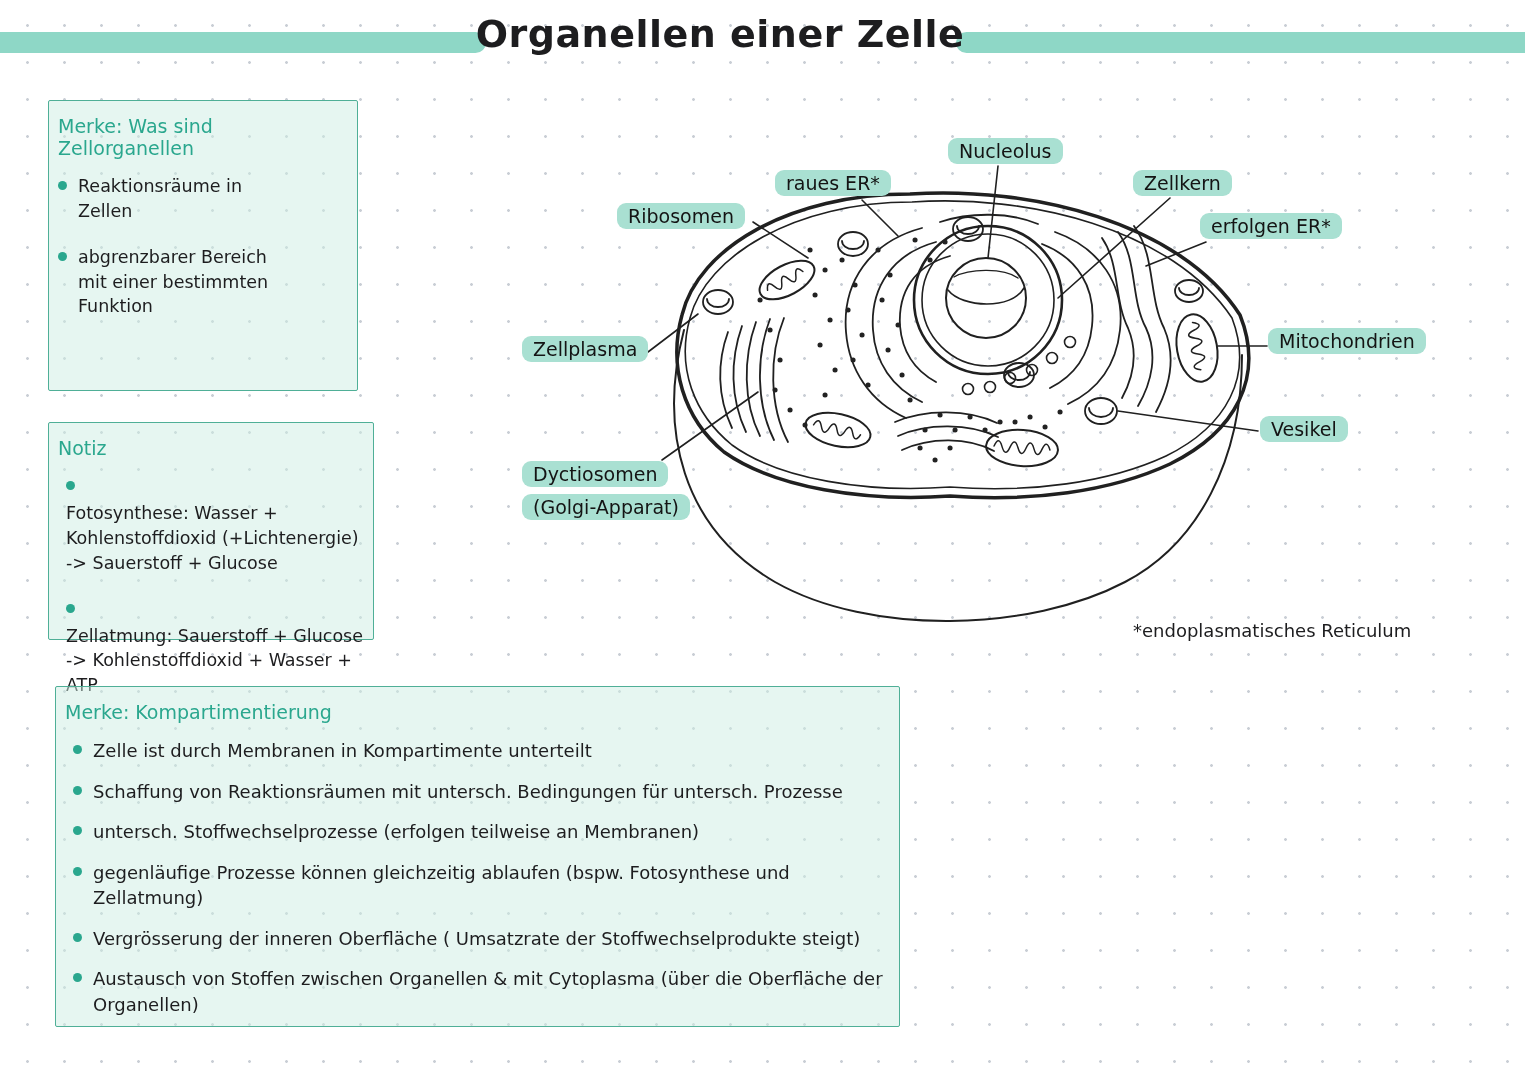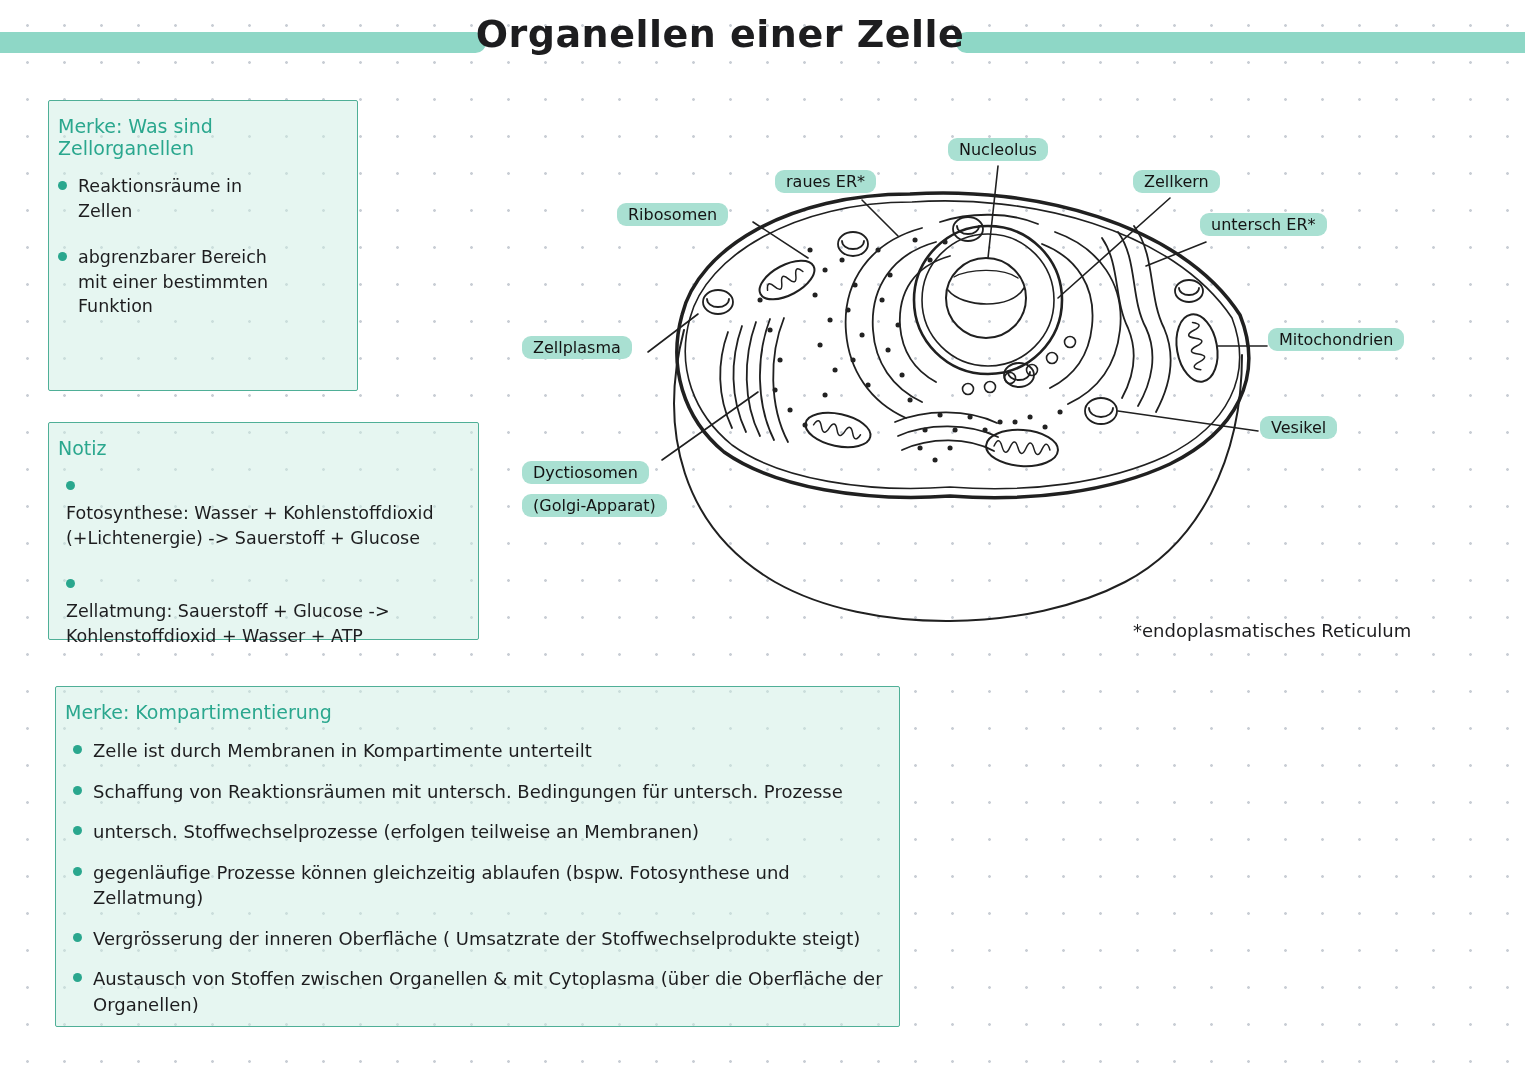--- a/index.html
+++ b/index.html
@@ -37,7 +37,7 @@
   .box-komp .bullet-row { margin-bottom:15px; margin-left:8px; }
   .pill {
     position:absolute; background:var(--highlight,#a9e0d2);
-    border-radius:9px; padding:2px 11px; font-size:16px; white-space:nowrap;
+    border-radius:9px; padding:2px 11px; font-size:19px; white-space:nowrap;
     color:#141414;
   }
   .footnote { position:absolute; left:1133px; top:620px; font-size:18px; }

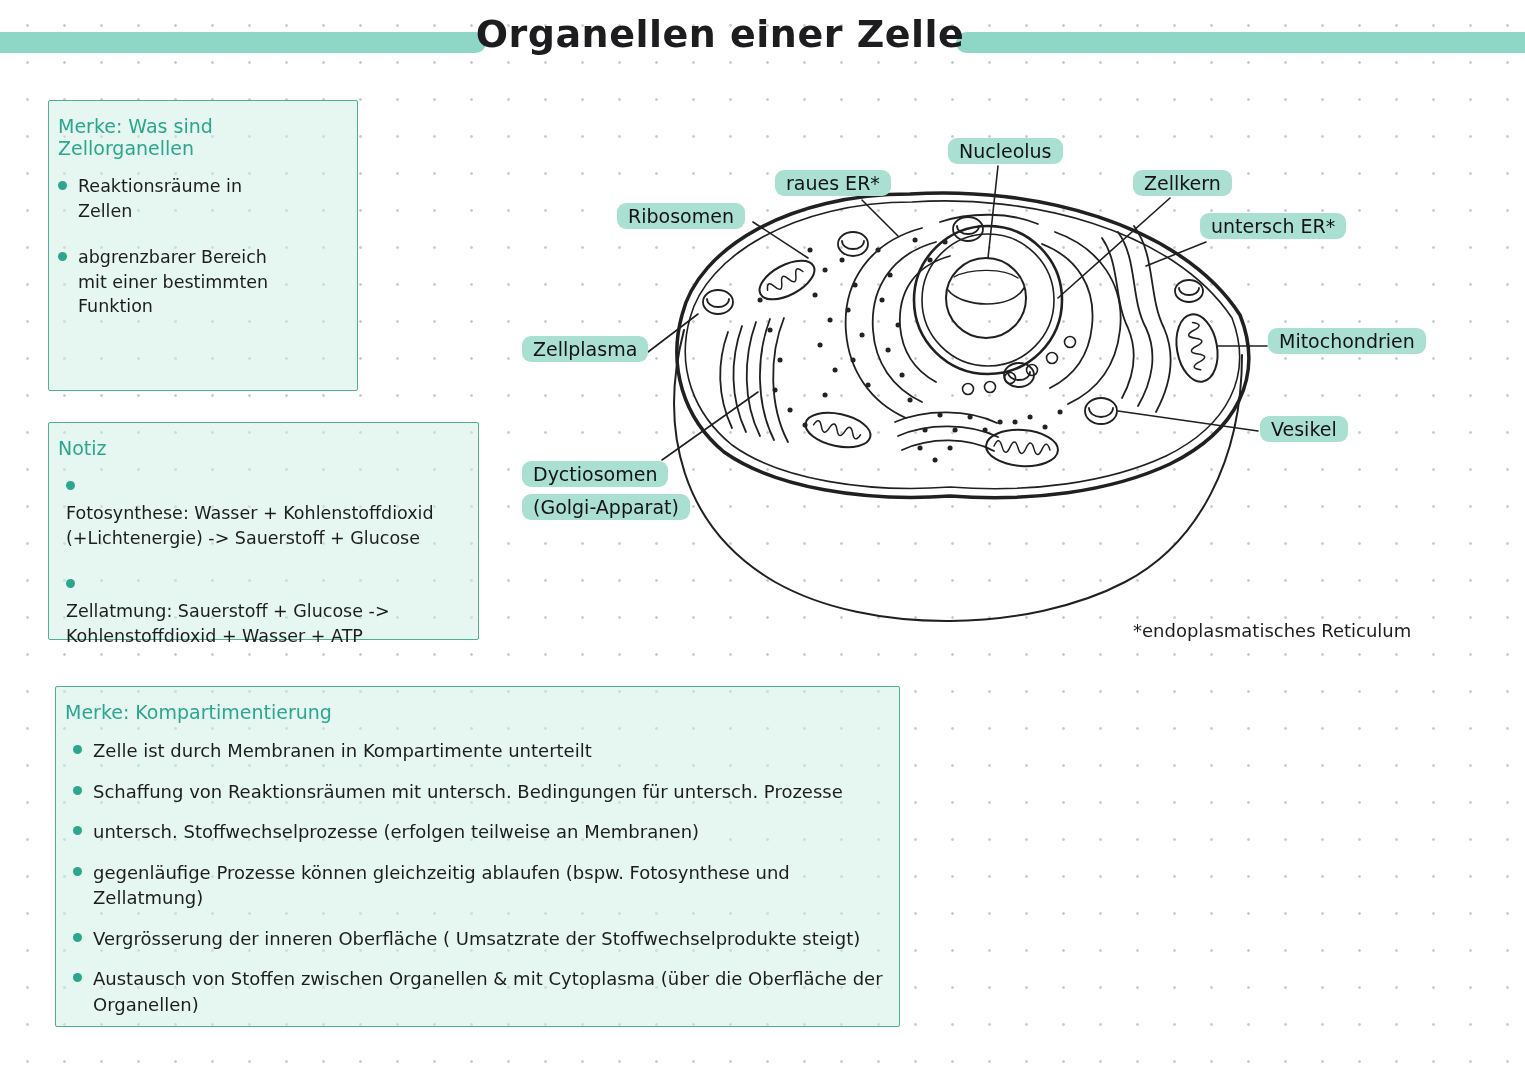--- a/index.html
+++ b/index.html
@@ -229,7 +229,7 @@
   <div class="pill" style="left:775px; top:170px;">raues ER*</div>
   <div class="pill" style="left:617px; top:203px;">Ribosomen</div>
   <div class="pill" style="left:1133px; top:170px;">Zellkern</div>
-  <div class="pill" style="left:1200px; top:213px;">untersch ER*</div>
+  <div class="pill" style="left:1200px; top:213px;">erfolgen ER*</div>
   <div class="pill" style="left:522px; top:336px;">Zellplasma</div>
   <div class="pill" style="left:1268px; top:328px;">Mitochondrien</div>
   <div class="pill" style="left:1260px; top:416px;">Vesikel</div>

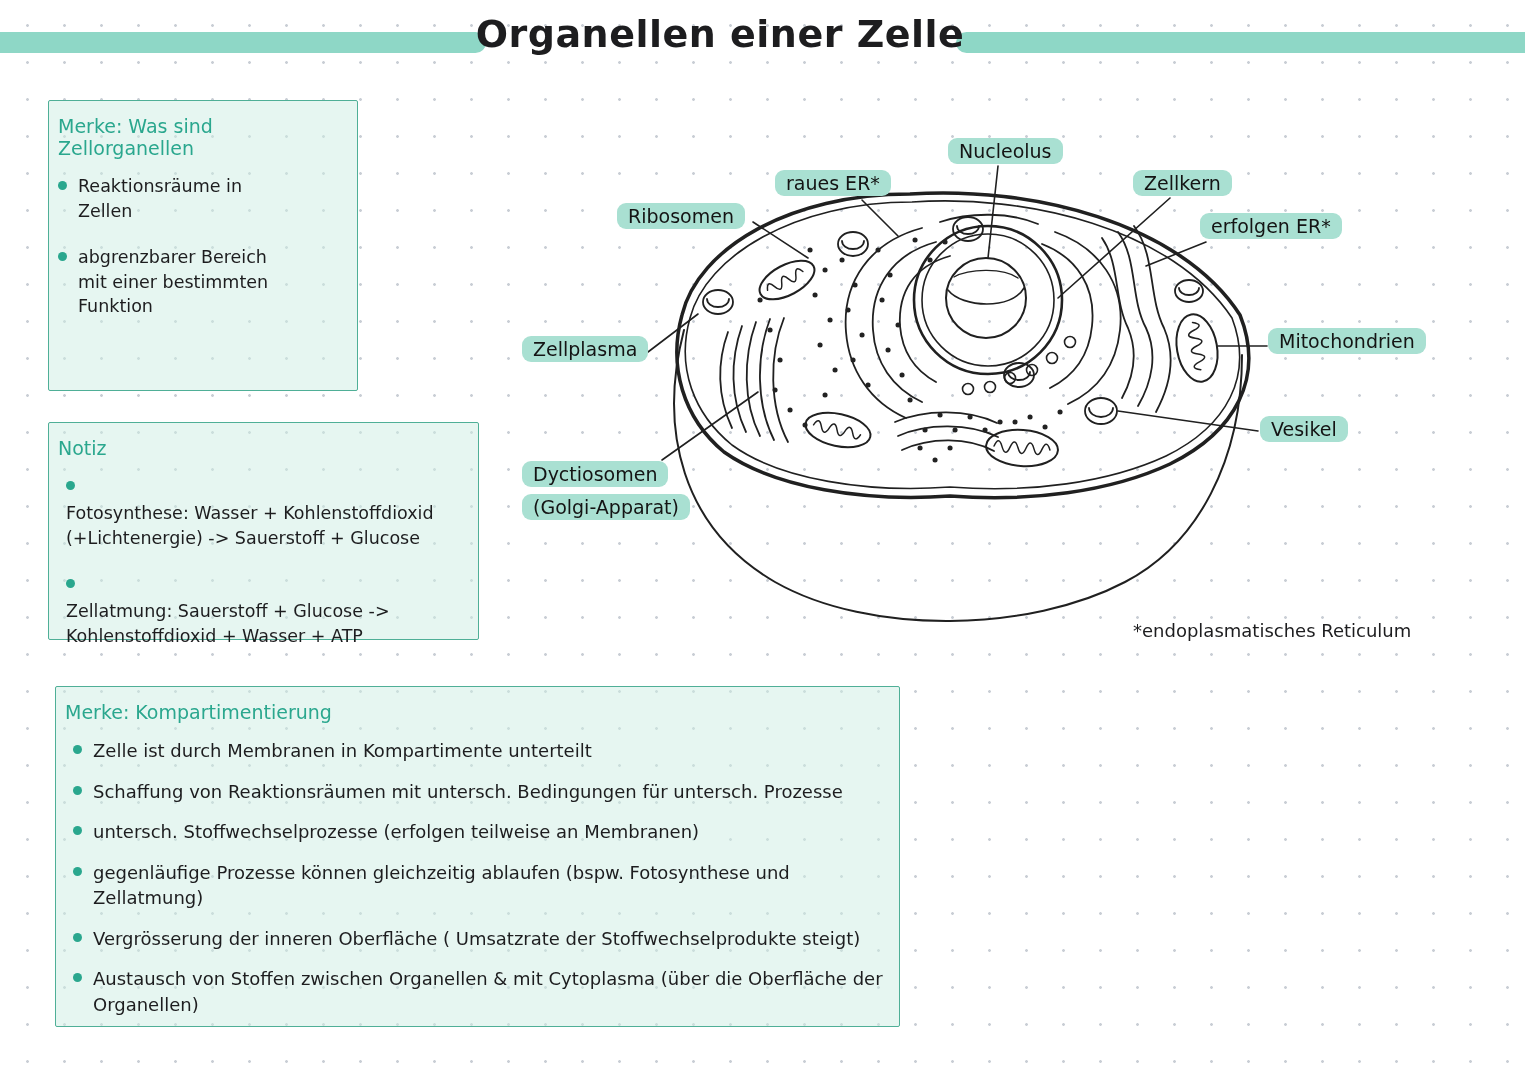--- a/index.html
+++ b/index.html
@@ -30,7 +30,7 @@
   .box-merke1 { left:48px; top:100px; width:310px; height:291px; }
   .box-merke1 .bullet-text { max-width:218px; }
   .box-merke1 .bullet-row { margin-bottom:21px; }
-  .box-notiz  { left:48px; top:422px; width:431px; height:218px; }
+  .box-notiz  { left:48px; top:422px; width:326px; height:218px; }
   .box-notiz .bullet-row { margin-left:8px; margin-bottom:21px;flex-direction:column; }
   .box-komp   { left:55px; top:686px; width:845px; height:341px; }
   .box-komp .bullet-text { font-size:18px; }

